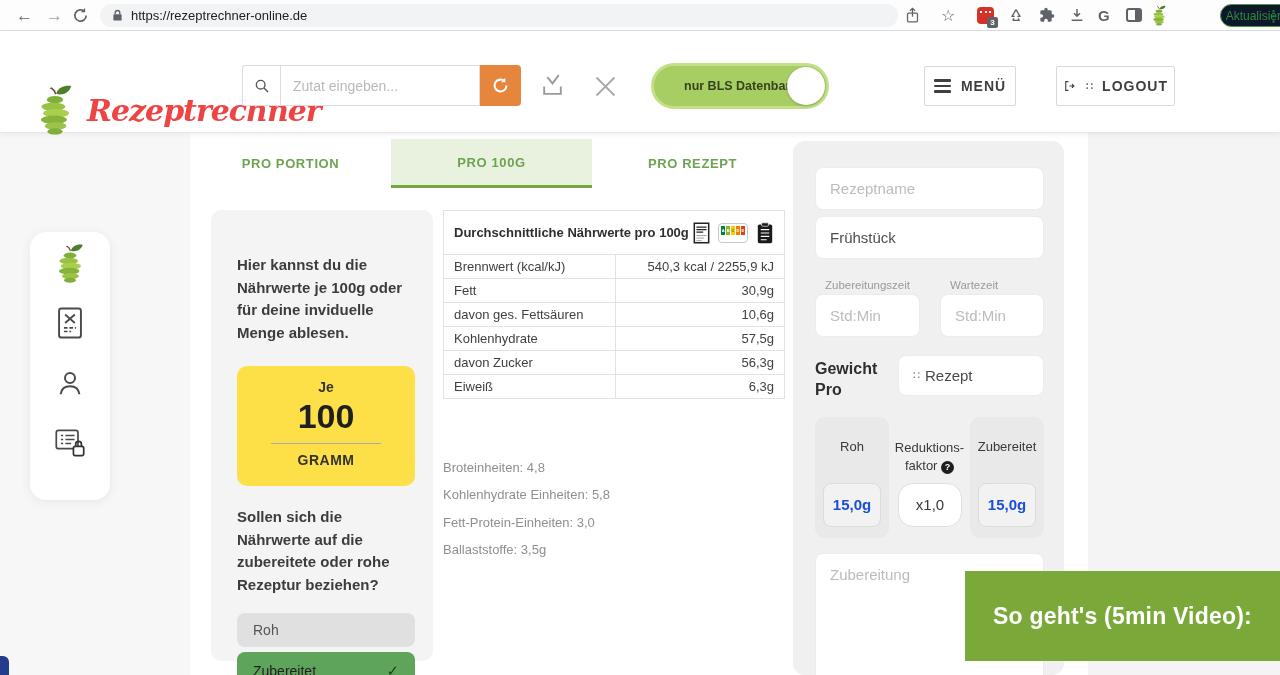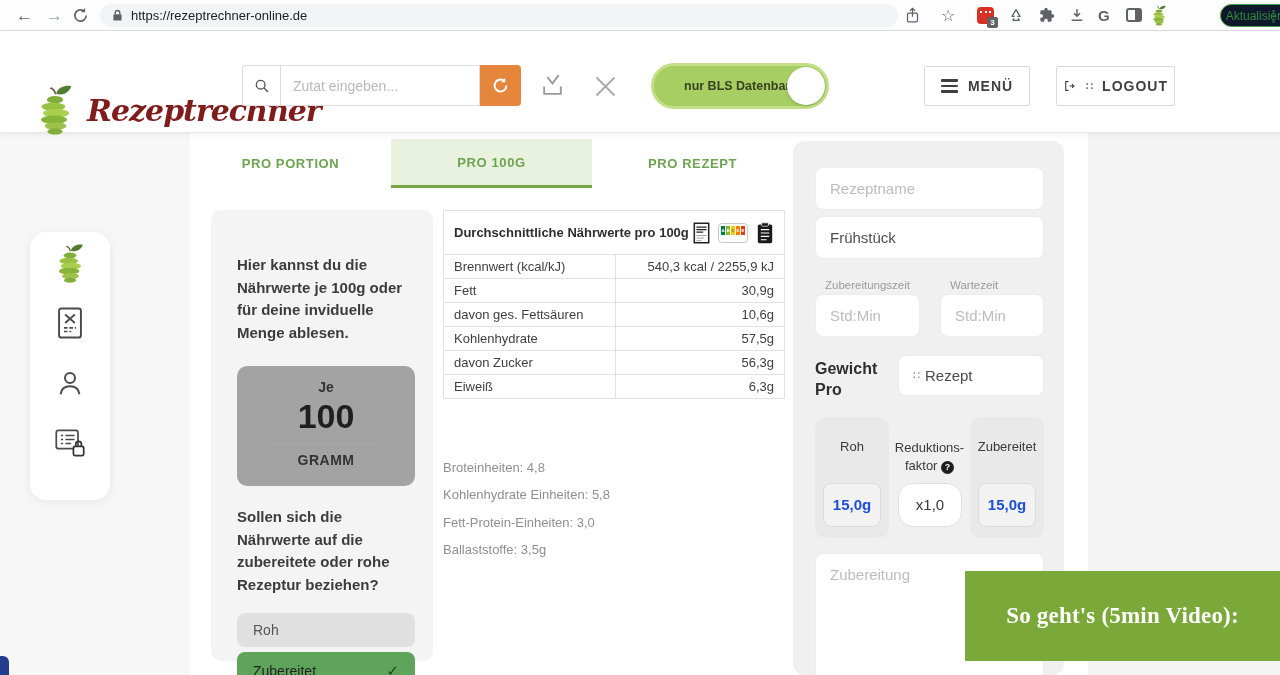--- a/index.html
+++ b/index.html
@@ -35,7 +35,7 @@
   #bls-label{font-size:12.5px;font-weight:bold;color:#37421f;padding-left:30px;}
   #bls-knob{position:absolute;right:1px;top:1px;width:38px;height:38px;background:#fff;border-radius:50%;box-shadow:0 1px 3px rgba(0,0,0,.2);}
   .hdr-btn{height:40px;border:1px solid #d9d9d9;background:#fff;border-radius:2px;display:flex;align-items:center;justify-content:center;gap:10px;font-size:14px;font-weight:bold;color:#3f3f3f;letter-spacing:1px;cursor:pointer;}
-  #menu-btn{left:924px;top:35px;width:106px;}
+  #menu-btn{left:924px;top:35px;width:92px;}
   #logout-btn{left:1056px;top:35px;width:119px;}
   .burger{display:flex;flex-direction:column;gap:3px;}
   .burger i{display:block;width:17px;height:2.5px;background:#3f3f3f;border-radius:1px;}

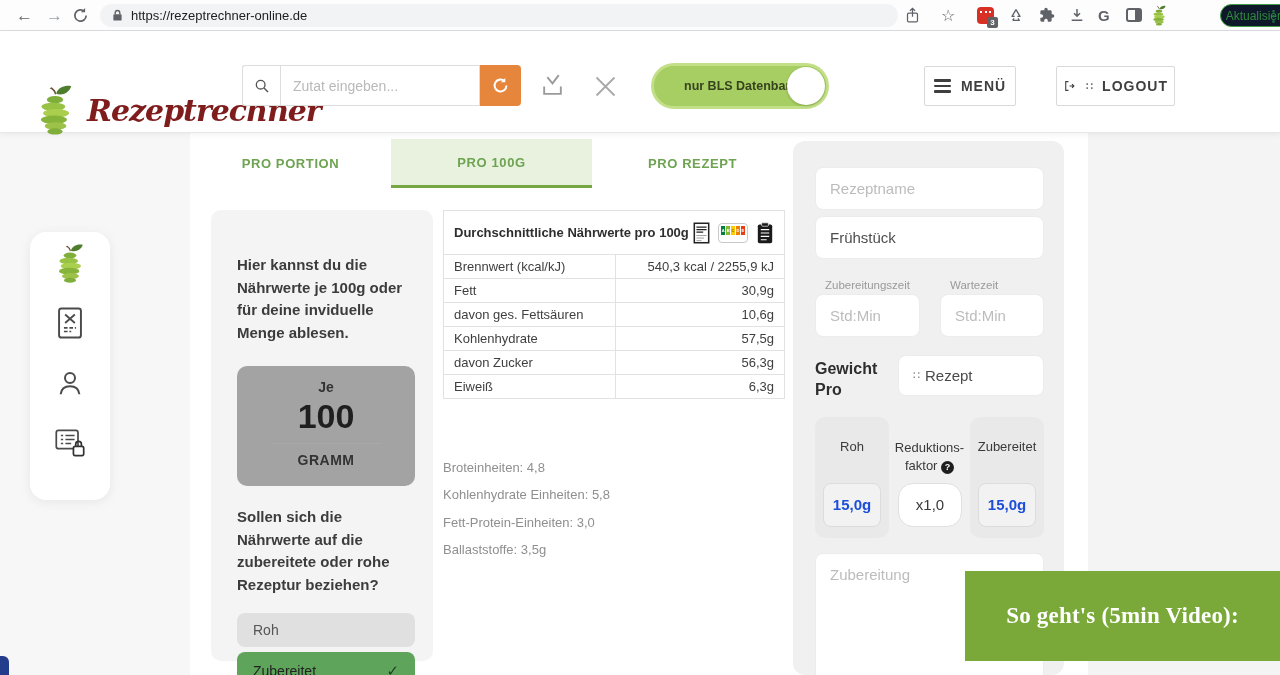--- a/index.html
+++ b/index.html
@@ -23,7 +23,7 @@
   
   #appheader{left:0;top:31px;width:1280px;height:102px;background:#fff;border-bottom:1px solid #e7e7e7;box-shadow:0 2px 5px rgba(0,0,0,.05);z-index:5;}
   #brand{left:33px;top:53px;display:flex;align-items:center;gap:10px;}
-  #brand-text{font-family:"DejaVu Serif",serif;font-style:italic;font-weight:bold;font-size:30px;color:#7f1d1d;letter-spacing:-1px;}
+  #brand-text{font-family:"DejaVu Serif",serif;font-style:italic;font-weight:bold;font-size:30px;color:#ef4444;letter-spacing:-1px;}
   #search-group{left:242px;top:34px;height:23px;display:flex;}
   #search-iconbox{width:38px;height:41px;border:1px solid #ddd;border-right:none;background:#fff;display:flex;align-items:center;justify-content:center;border-radius:3px 0 0 3px;}
   #search-input{width:200px;height:41px;border:1px solid #ddd;padding:0 12px;font-size:14px;color:#444;outline:none;}

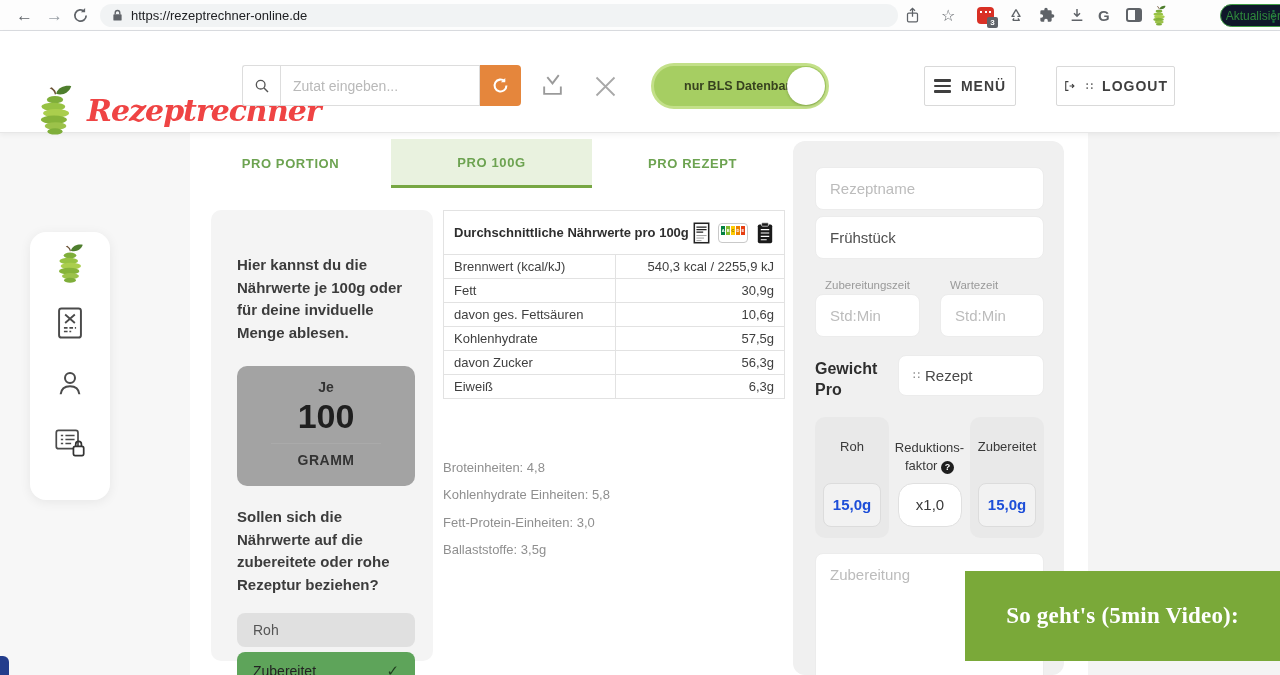--- a/index.html
+++ b/index.html
@@ -58,7 +58,7 @@
   
   #left-card{left:211px;top:210px;width:222px;height:451px;background:#f4f4f4;border-radius:10px;padding:44px 22px 0 26px;}
   #intro-text{font-size:15px;font-weight:bold;color:#3c3c3c;line-height:1.5;}
-  #amount-box{margin-top:22px;width:178px;height:120px;background:#a3a3a3;border-radius:10px;text-align:center;padding-top:13px;}
+  #amount-box{margin-top:22px;width:178px;height:120px;background:#fde047;border-radius:10px;text-align:center;padding-top:13px;}
   #amount-prefix{font-size:14px;font-weight:bold;color:#333;}
   #amount-value{font-size:34px;font-weight:bold;color:#1f1f1f;margin-top:2px;}
   #amount-divider{width:110px;height:1px;background:#aaa;margin:7px auto 8px;}

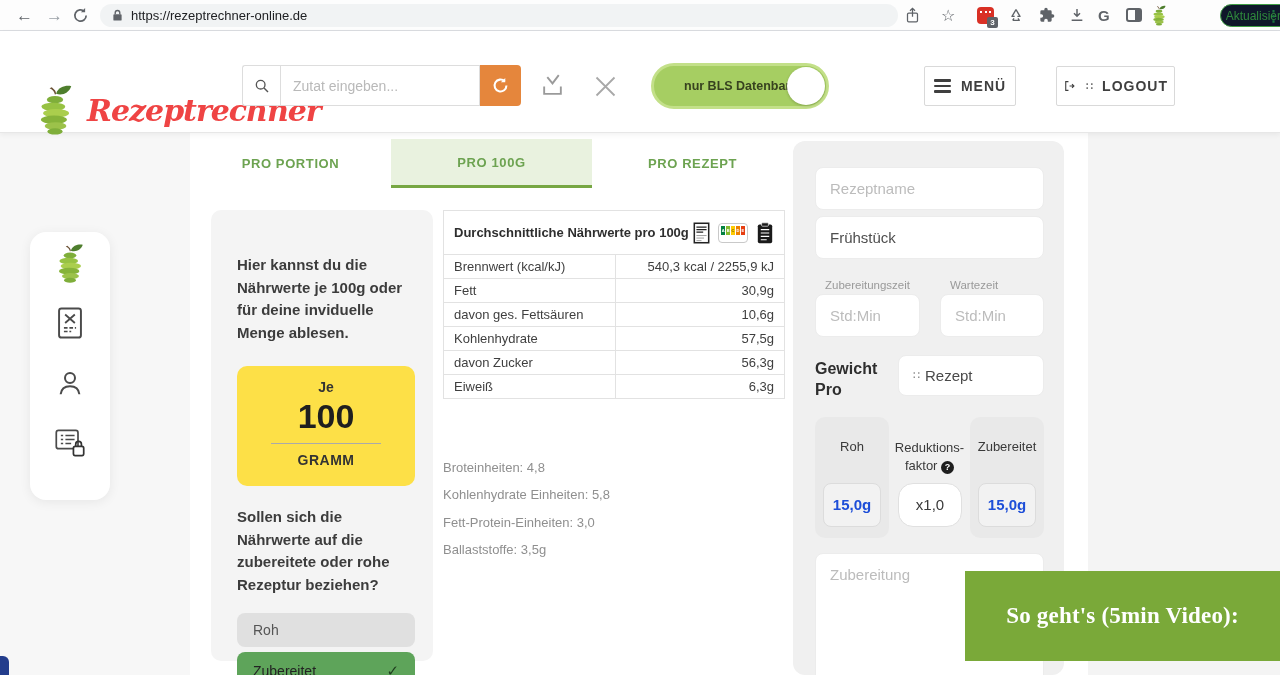--- a/index.html
+++ b/index.html
@@ -112,7 +112,7 @@
 
   
   #video-banner{left:965px;top:571px;width:315px;height:90px;background:#7aa939;z-index:9;display:flex;align-items:center;justify-content:center;cursor:pointer;}
-  #video-banner span{color:#fff;font-size:23px;font-weight:bold;letter-spacing:.2px;font-family:Liberation Serif, serif;}
+  #video-banner span{color:#fff;font-size:23px;font-weight:bold;letter-spacing:.2px;}
 
   svg{display:block;}
 </style>

